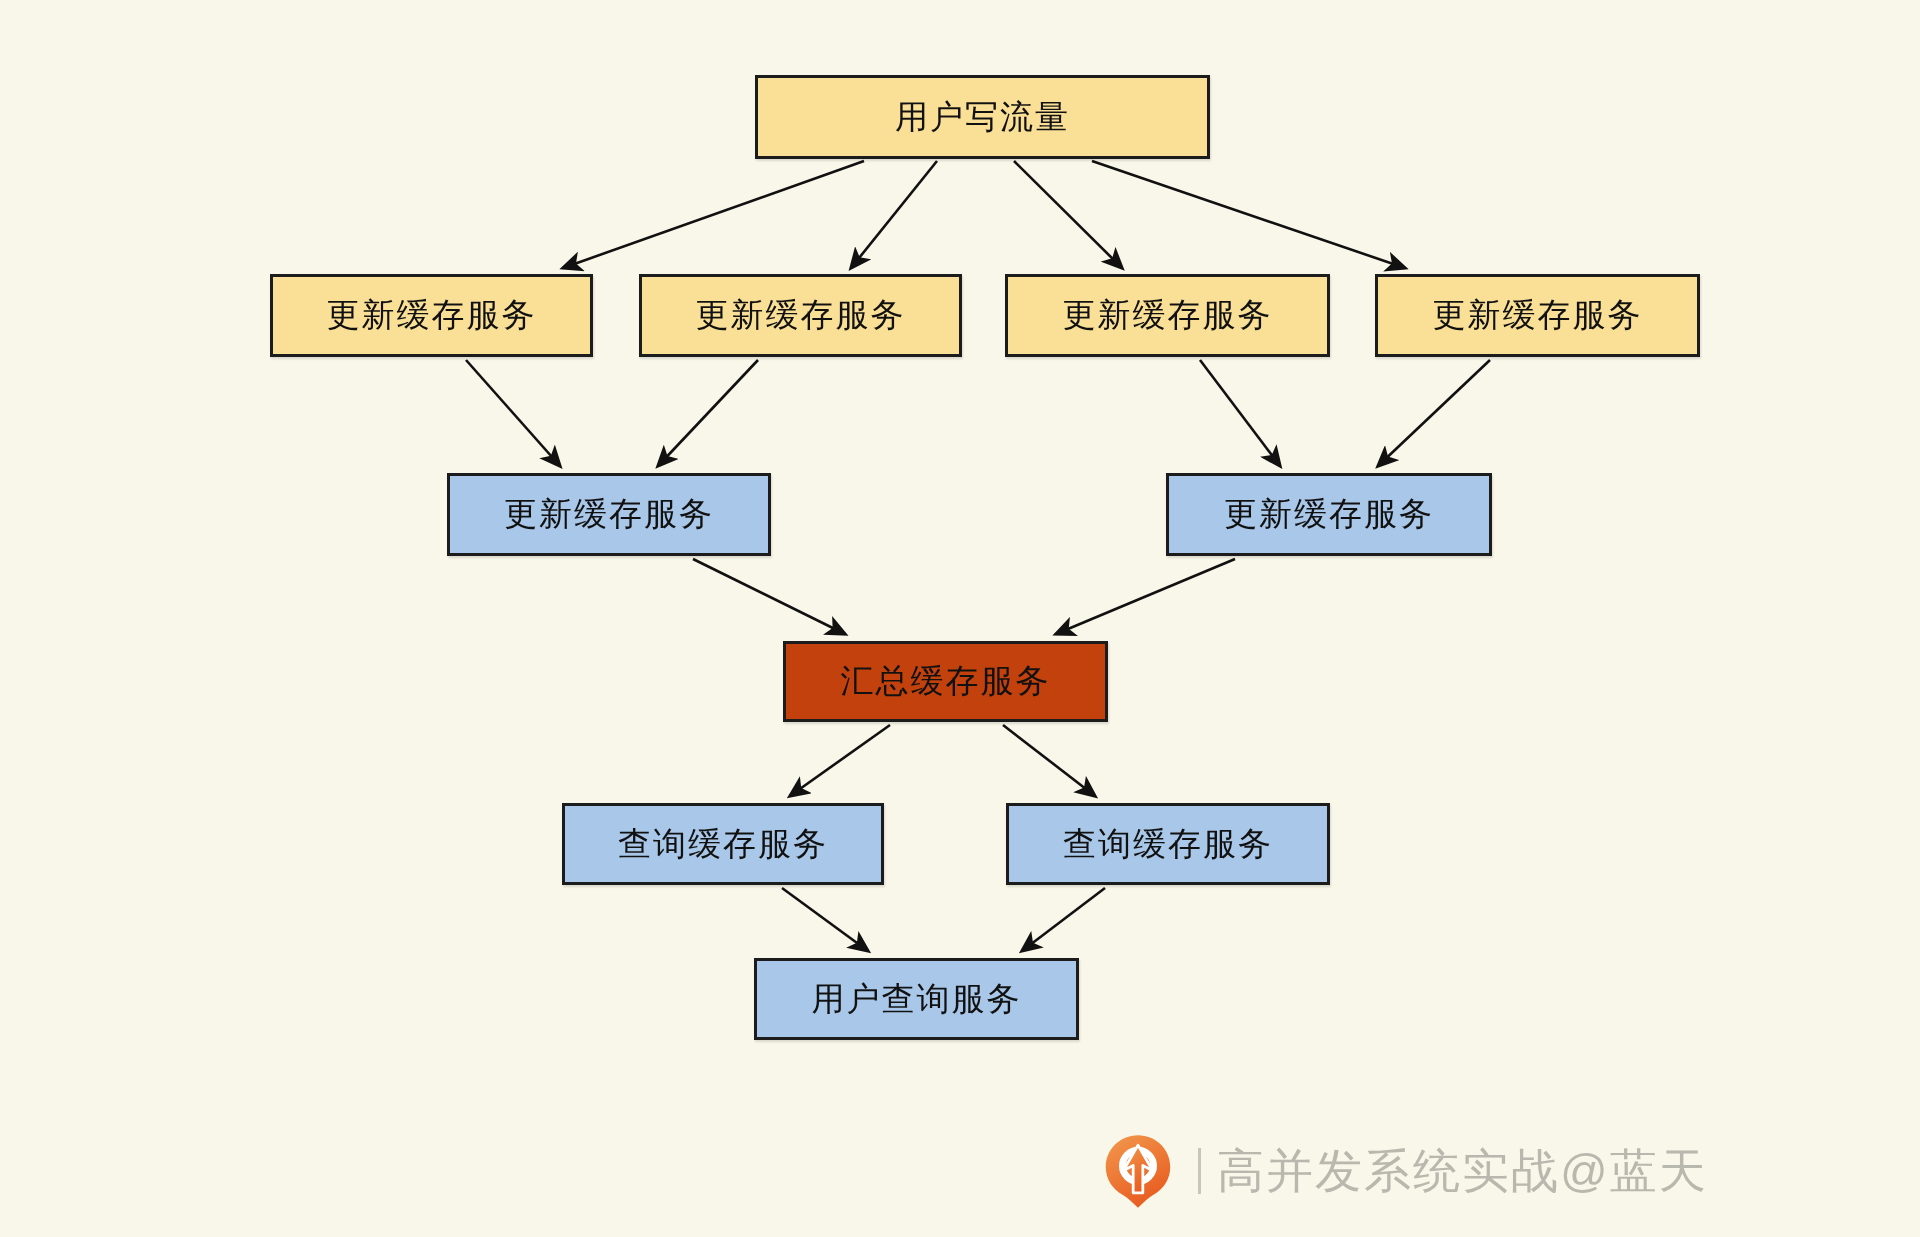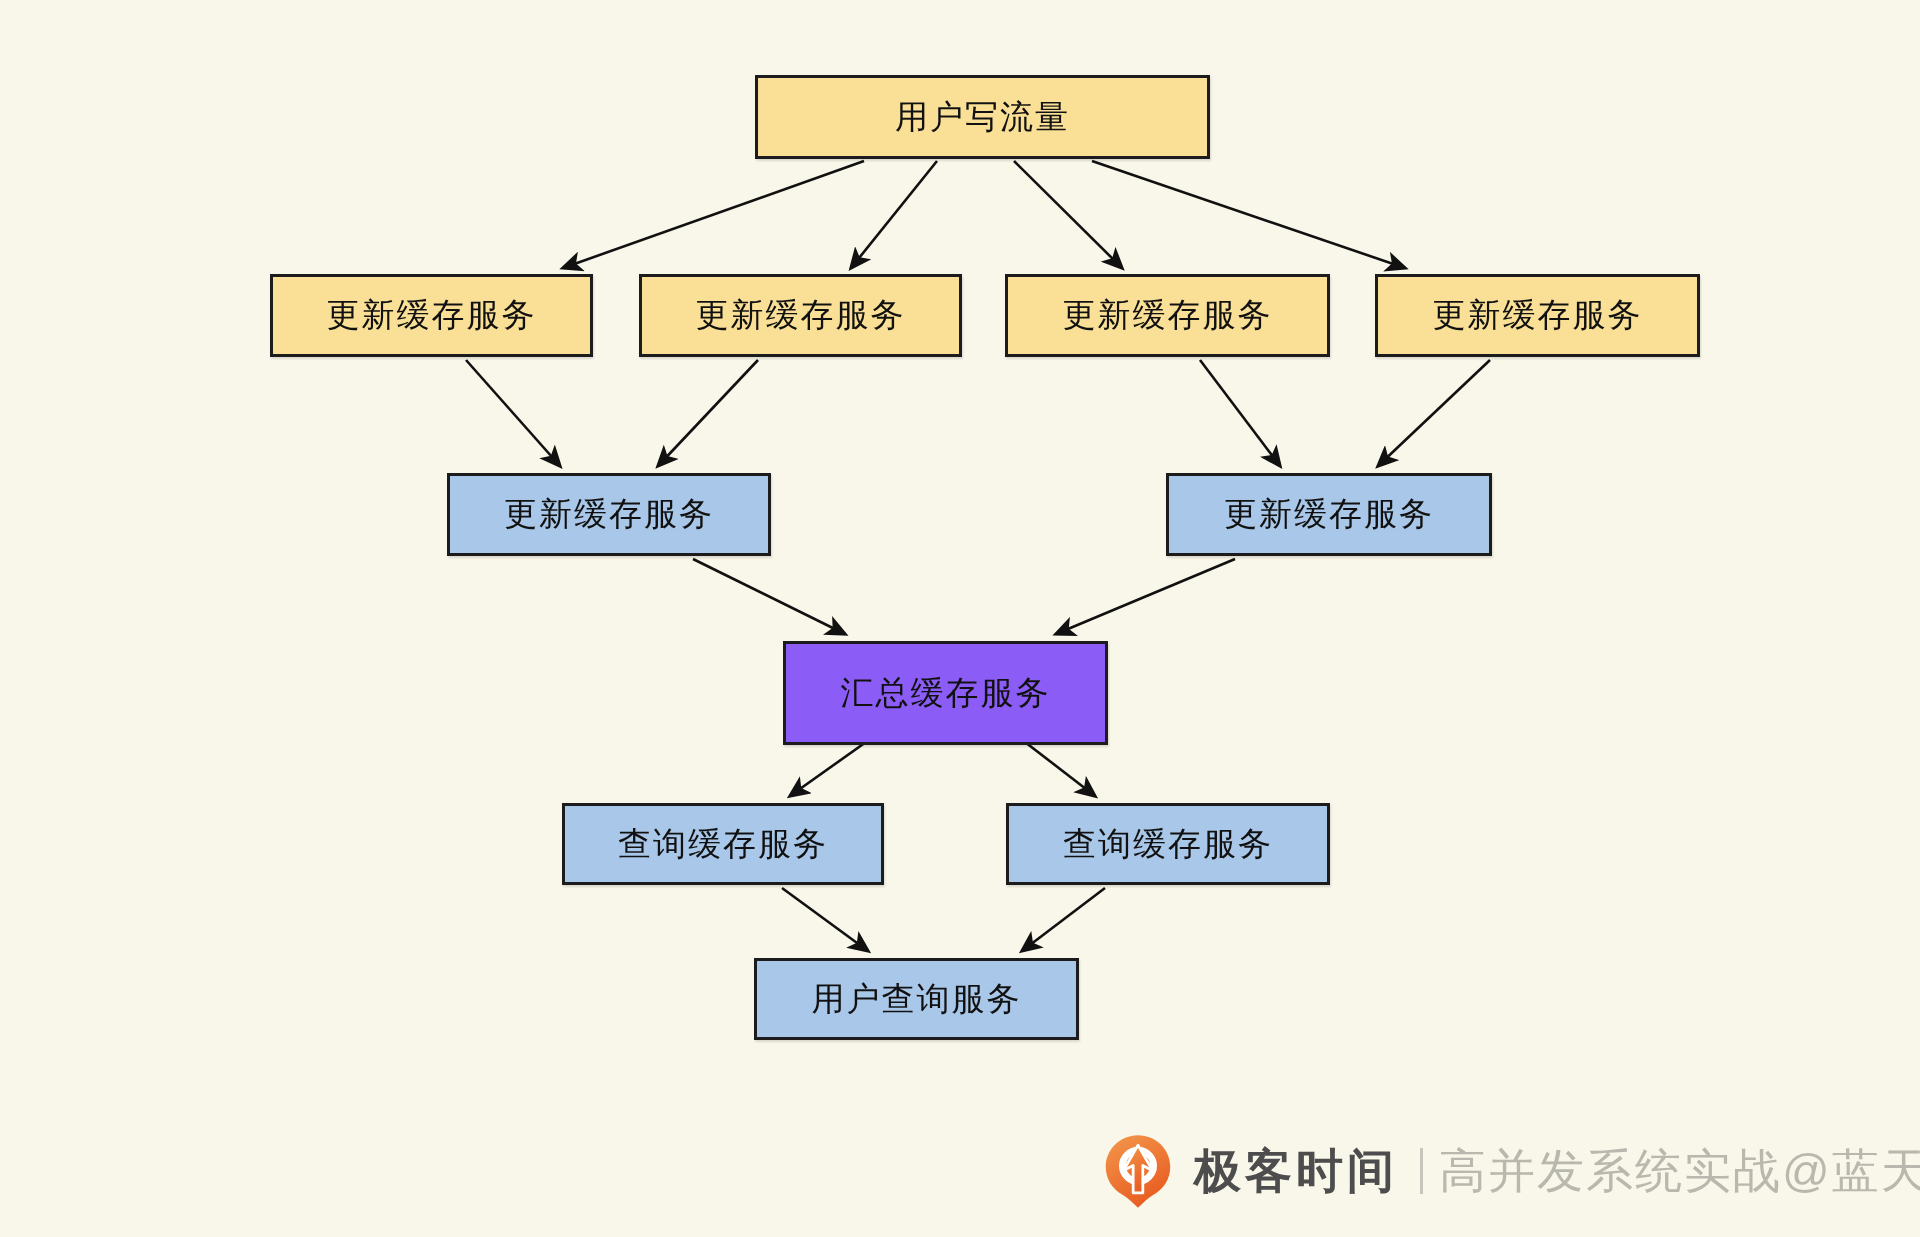--- a/index.html
+++ b/index.html
@@ -98,7 +98,7 @@
       <div class="node yellow" style="left: 1375px; top: 274px; width: 325px; height: 83px; background: rgb(250, 224, 150); border-color: rgb(28, 28, 28);">更新缓存服务</div>
       <div class="node blue" style="left: 447px; top: 473px; width: 324px; height: 83px; background: rgb(169, 199, 232); border-color: rgb(28, 28, 28);">更新缓存服务</div>
       <div class="node blue" style="left: 1166px; top: 473px; width: 326px; height: 83px; background: rgb(169, 199, 232); border-color: rgb(28, 28, 28);">更新缓存服务</div>
-      <div class="node blue" style="left: 783px; top: 641px; width: 325px; height: 104px; background: #8b5cf6; border-color: rgb(28, 28, 28);">汇总缓存服务</div>
+      <div class="node blue" style="left: 783px; top: 641px; width: 325px; height: 81px; background: #c2410c; border-color: rgb(28, 28, 28);">汇总缓存服务</div>
       <div class="node blue" style="left: 562px; top: 803px; width: 322px; height: 82px; background: rgb(169, 199, 232); border-color: rgb(28, 28, 28);">查询缓存服务</div>
       <div class="node blue" style="left: 1006px; top: 803px; width: 324px; height: 82px; background: rgb(169, 199, 232); border-color: rgb(28, 28, 28);">查询缓存服务</div>
       <div class="node blue" style="left: 754px; top: 958px; width: 325px; height: 82px; background: rgb(169, 199, 232); border-color: rgb(28, 28, 28);">用户查询服务</div>

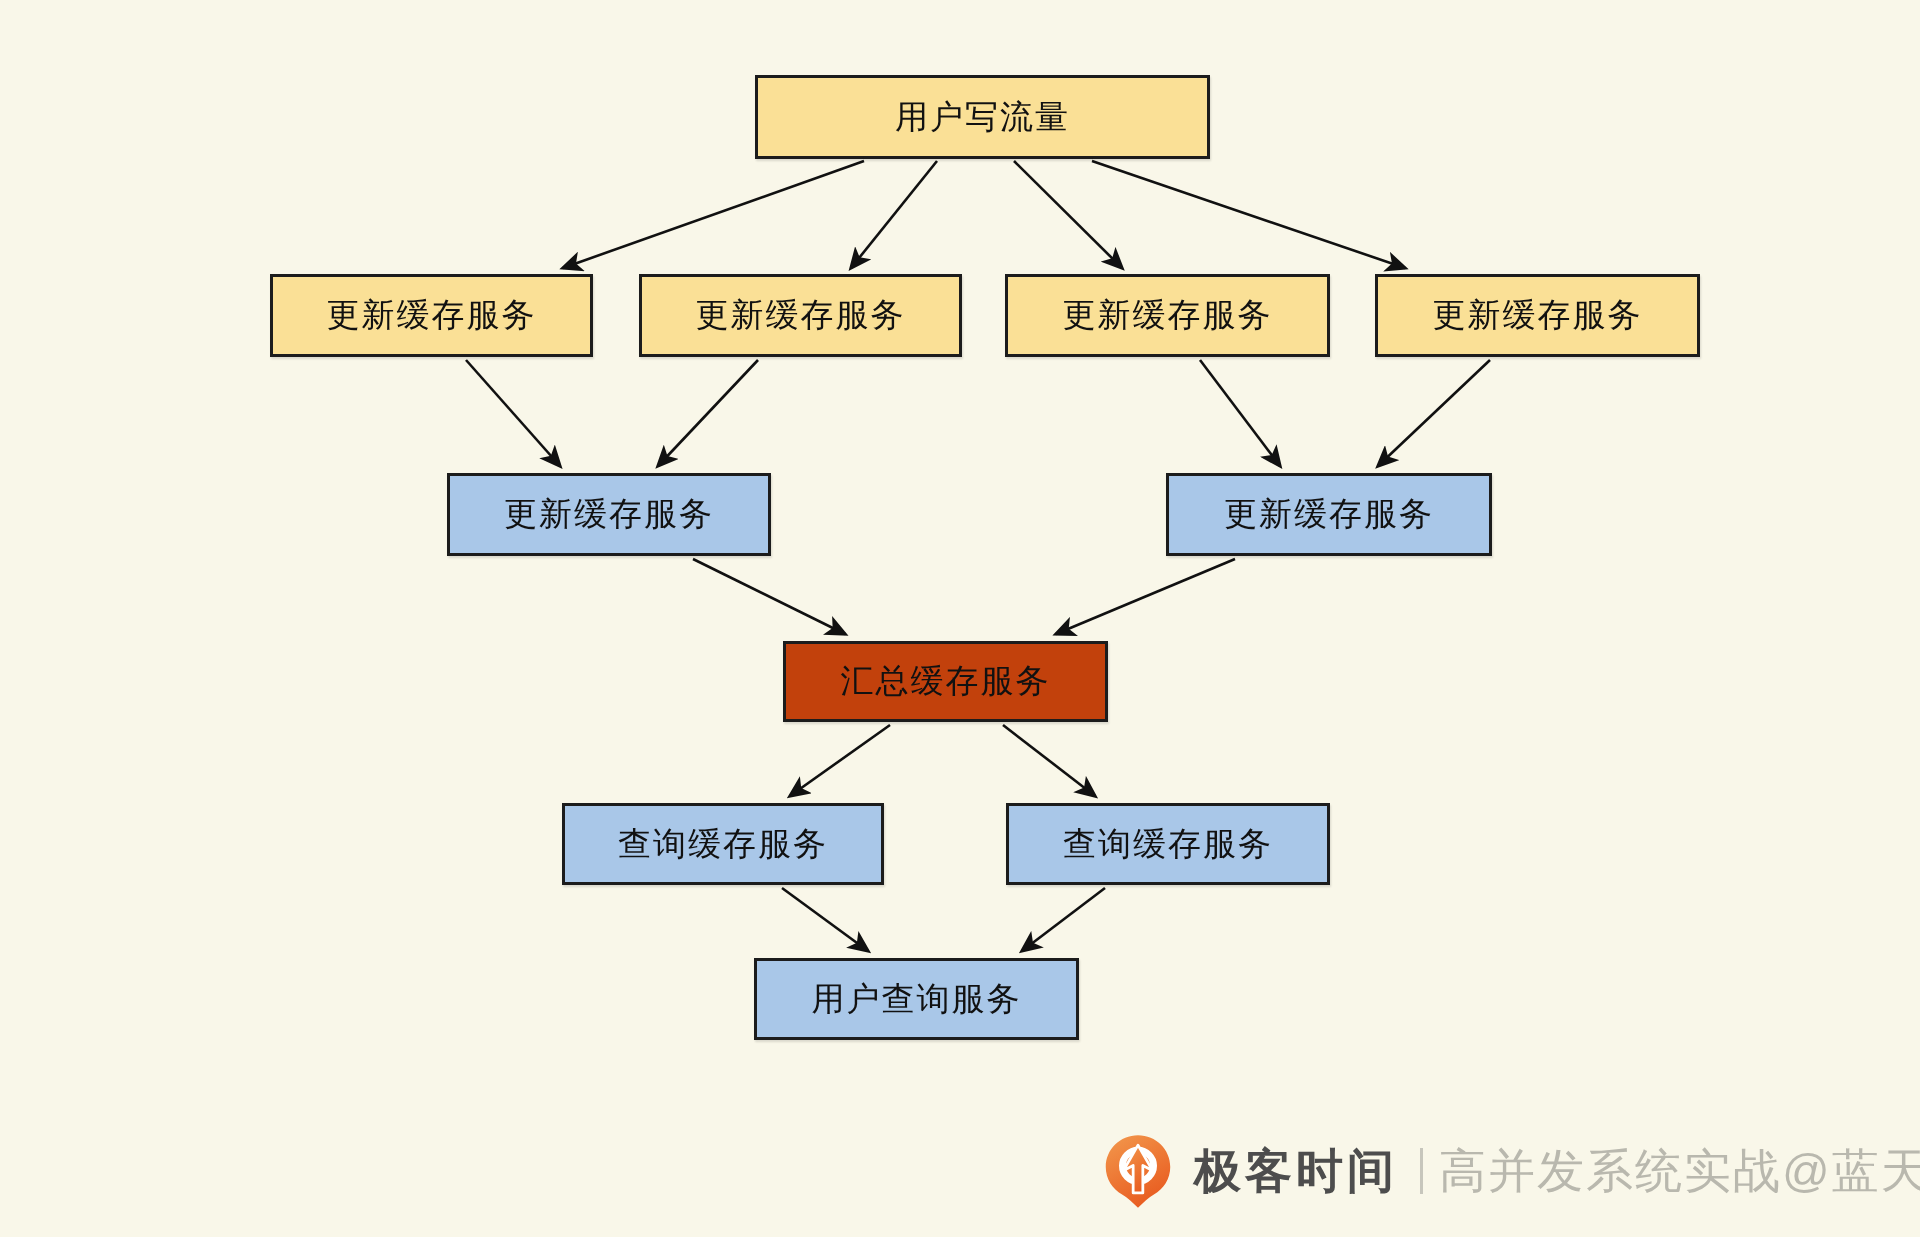--- a/index.html
+++ b/index.html
@@ -118,7 +118,6 @@
       <circle cx="32" cy="28.5" r="13.5" fill="none" stroke="#FFFFFF" stroke-width="6"></circle>
       <path d="M32 10.5 L44.5 32.5 L36.2 28.2 L36.2 52 L27.8 52 L27.8 28.2 L19.5 32.5 Z" fill="url(#pin-grad)" stroke="#FFFFFF" stroke-width="2.4" stroke-linejoin="round"></path>
     </svg>
-    <span id="brand-text" style="color: rgb(77, 77, 77);">极客时间</span>
     <div id="footer-separator"></div>
     <span id="watermark-text" style="color: rgb(185, 184, 174);">高并发系统实战@蓝天</span>
   </div>

